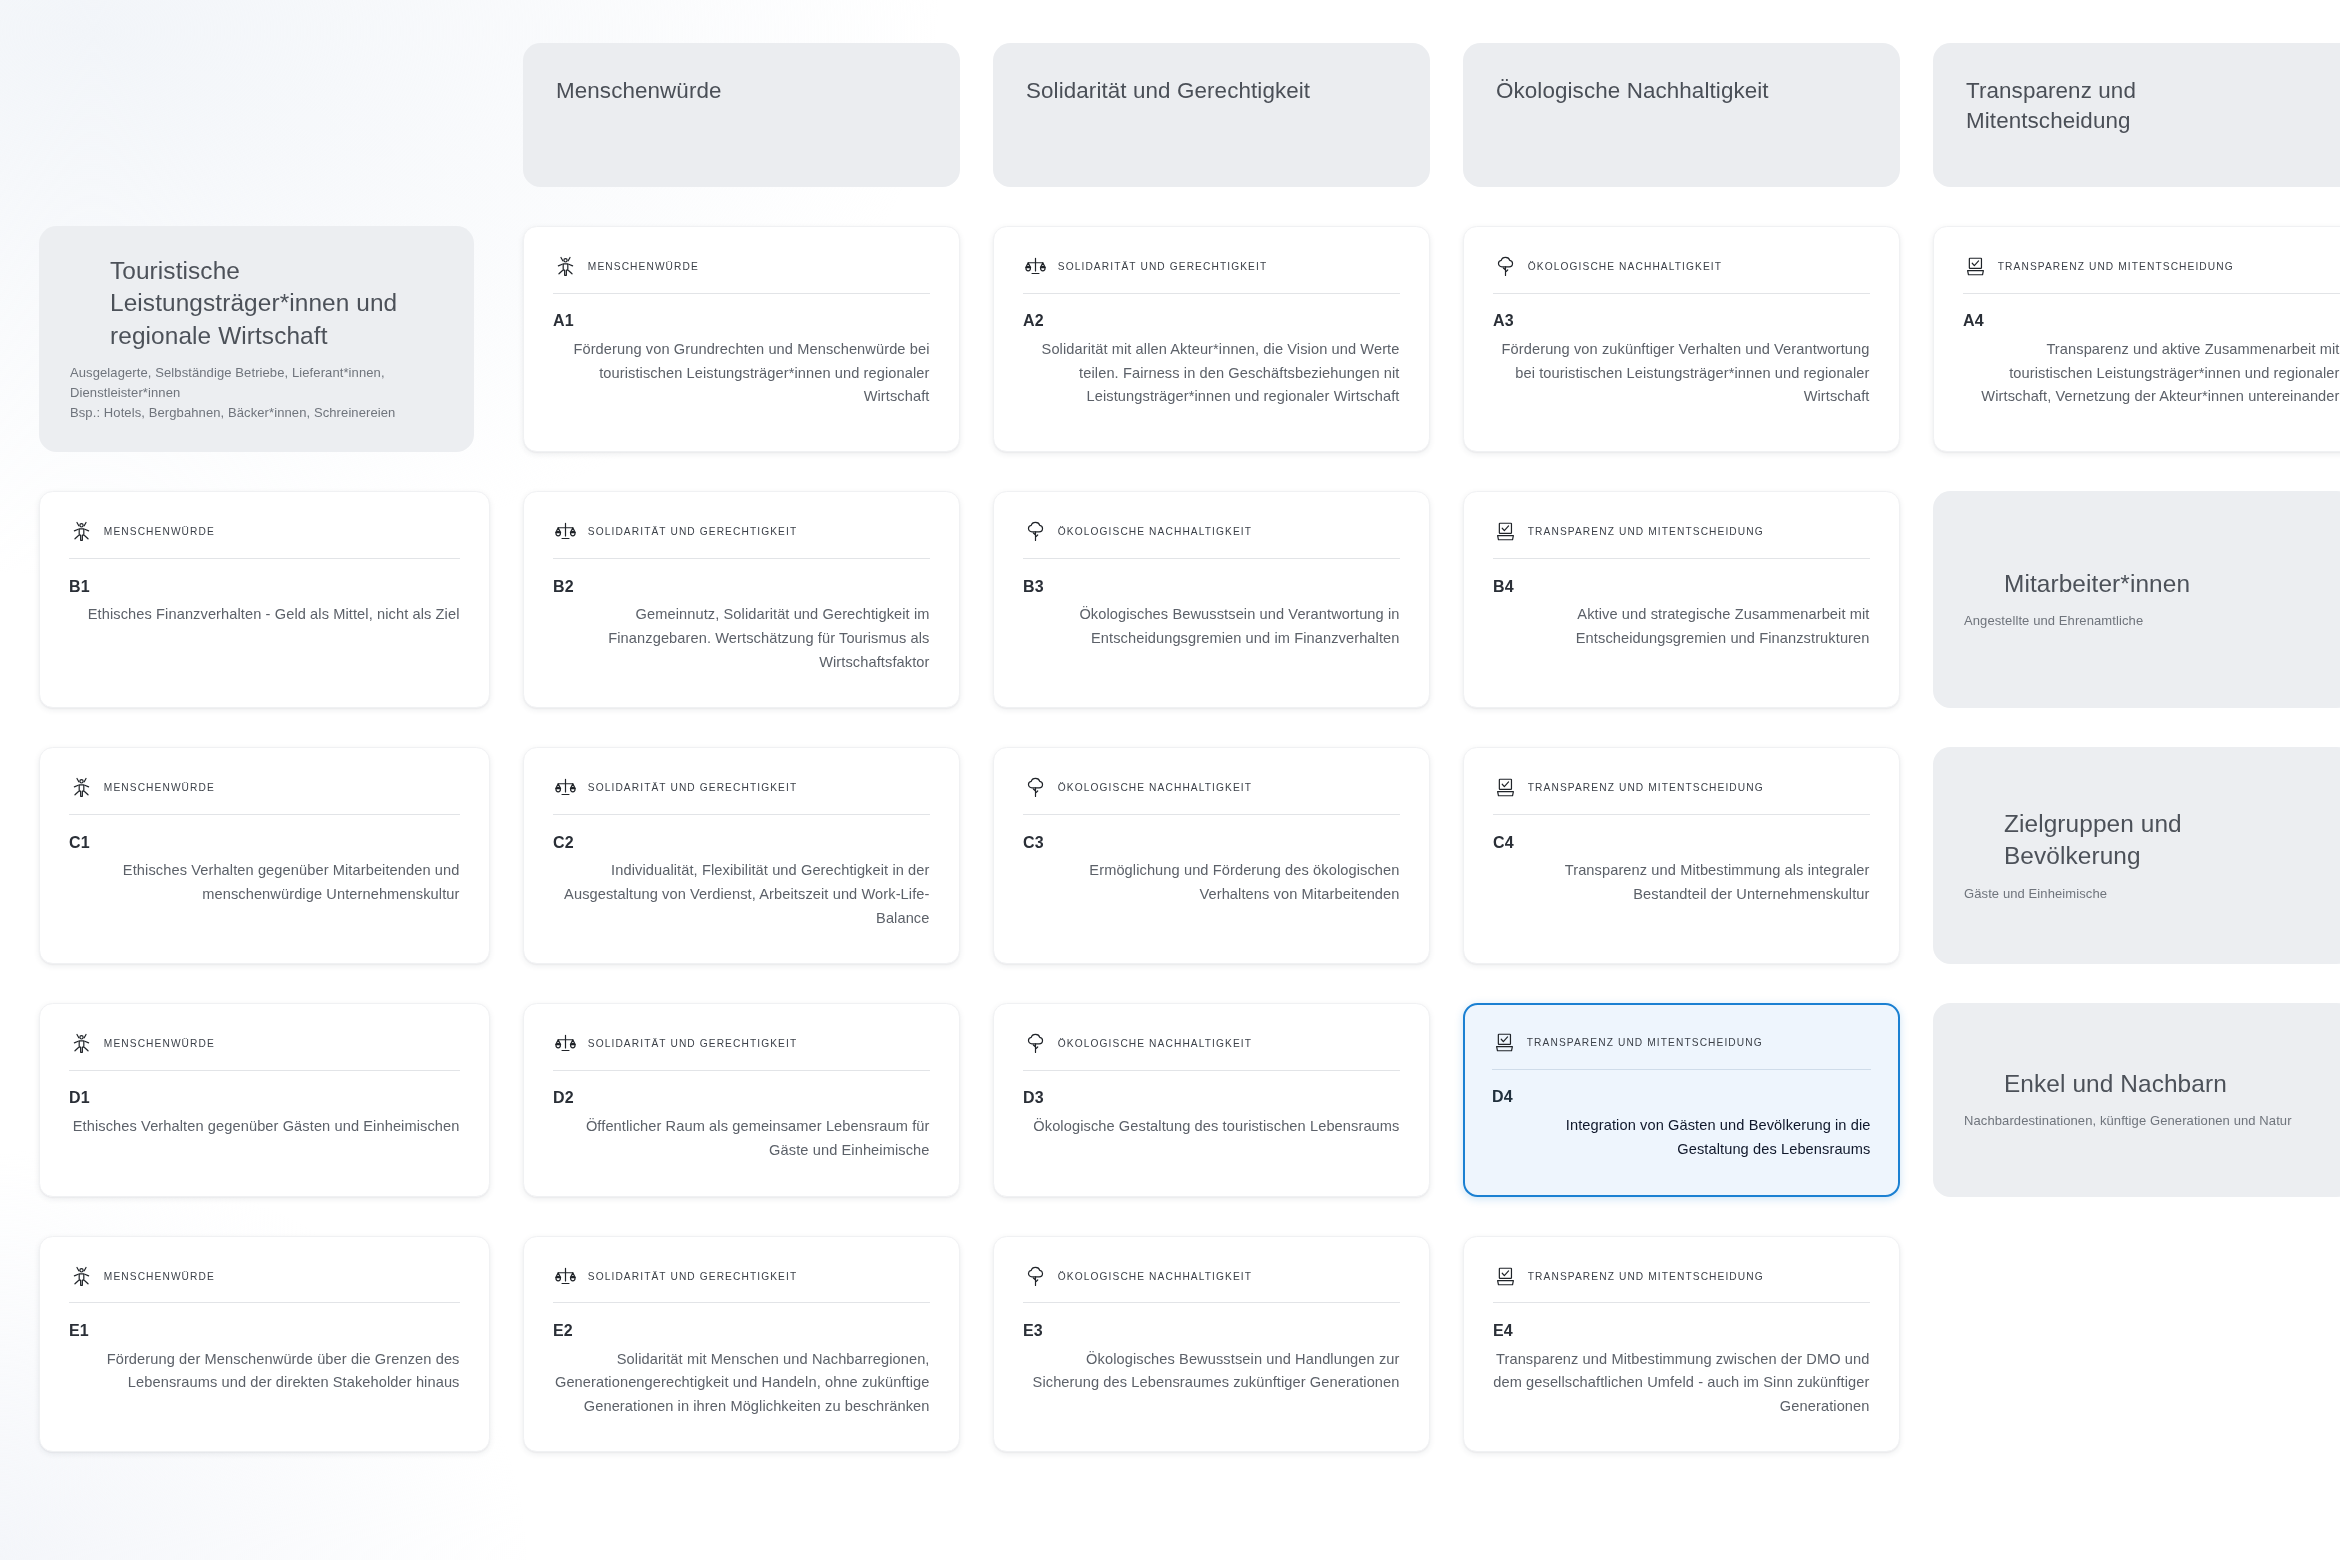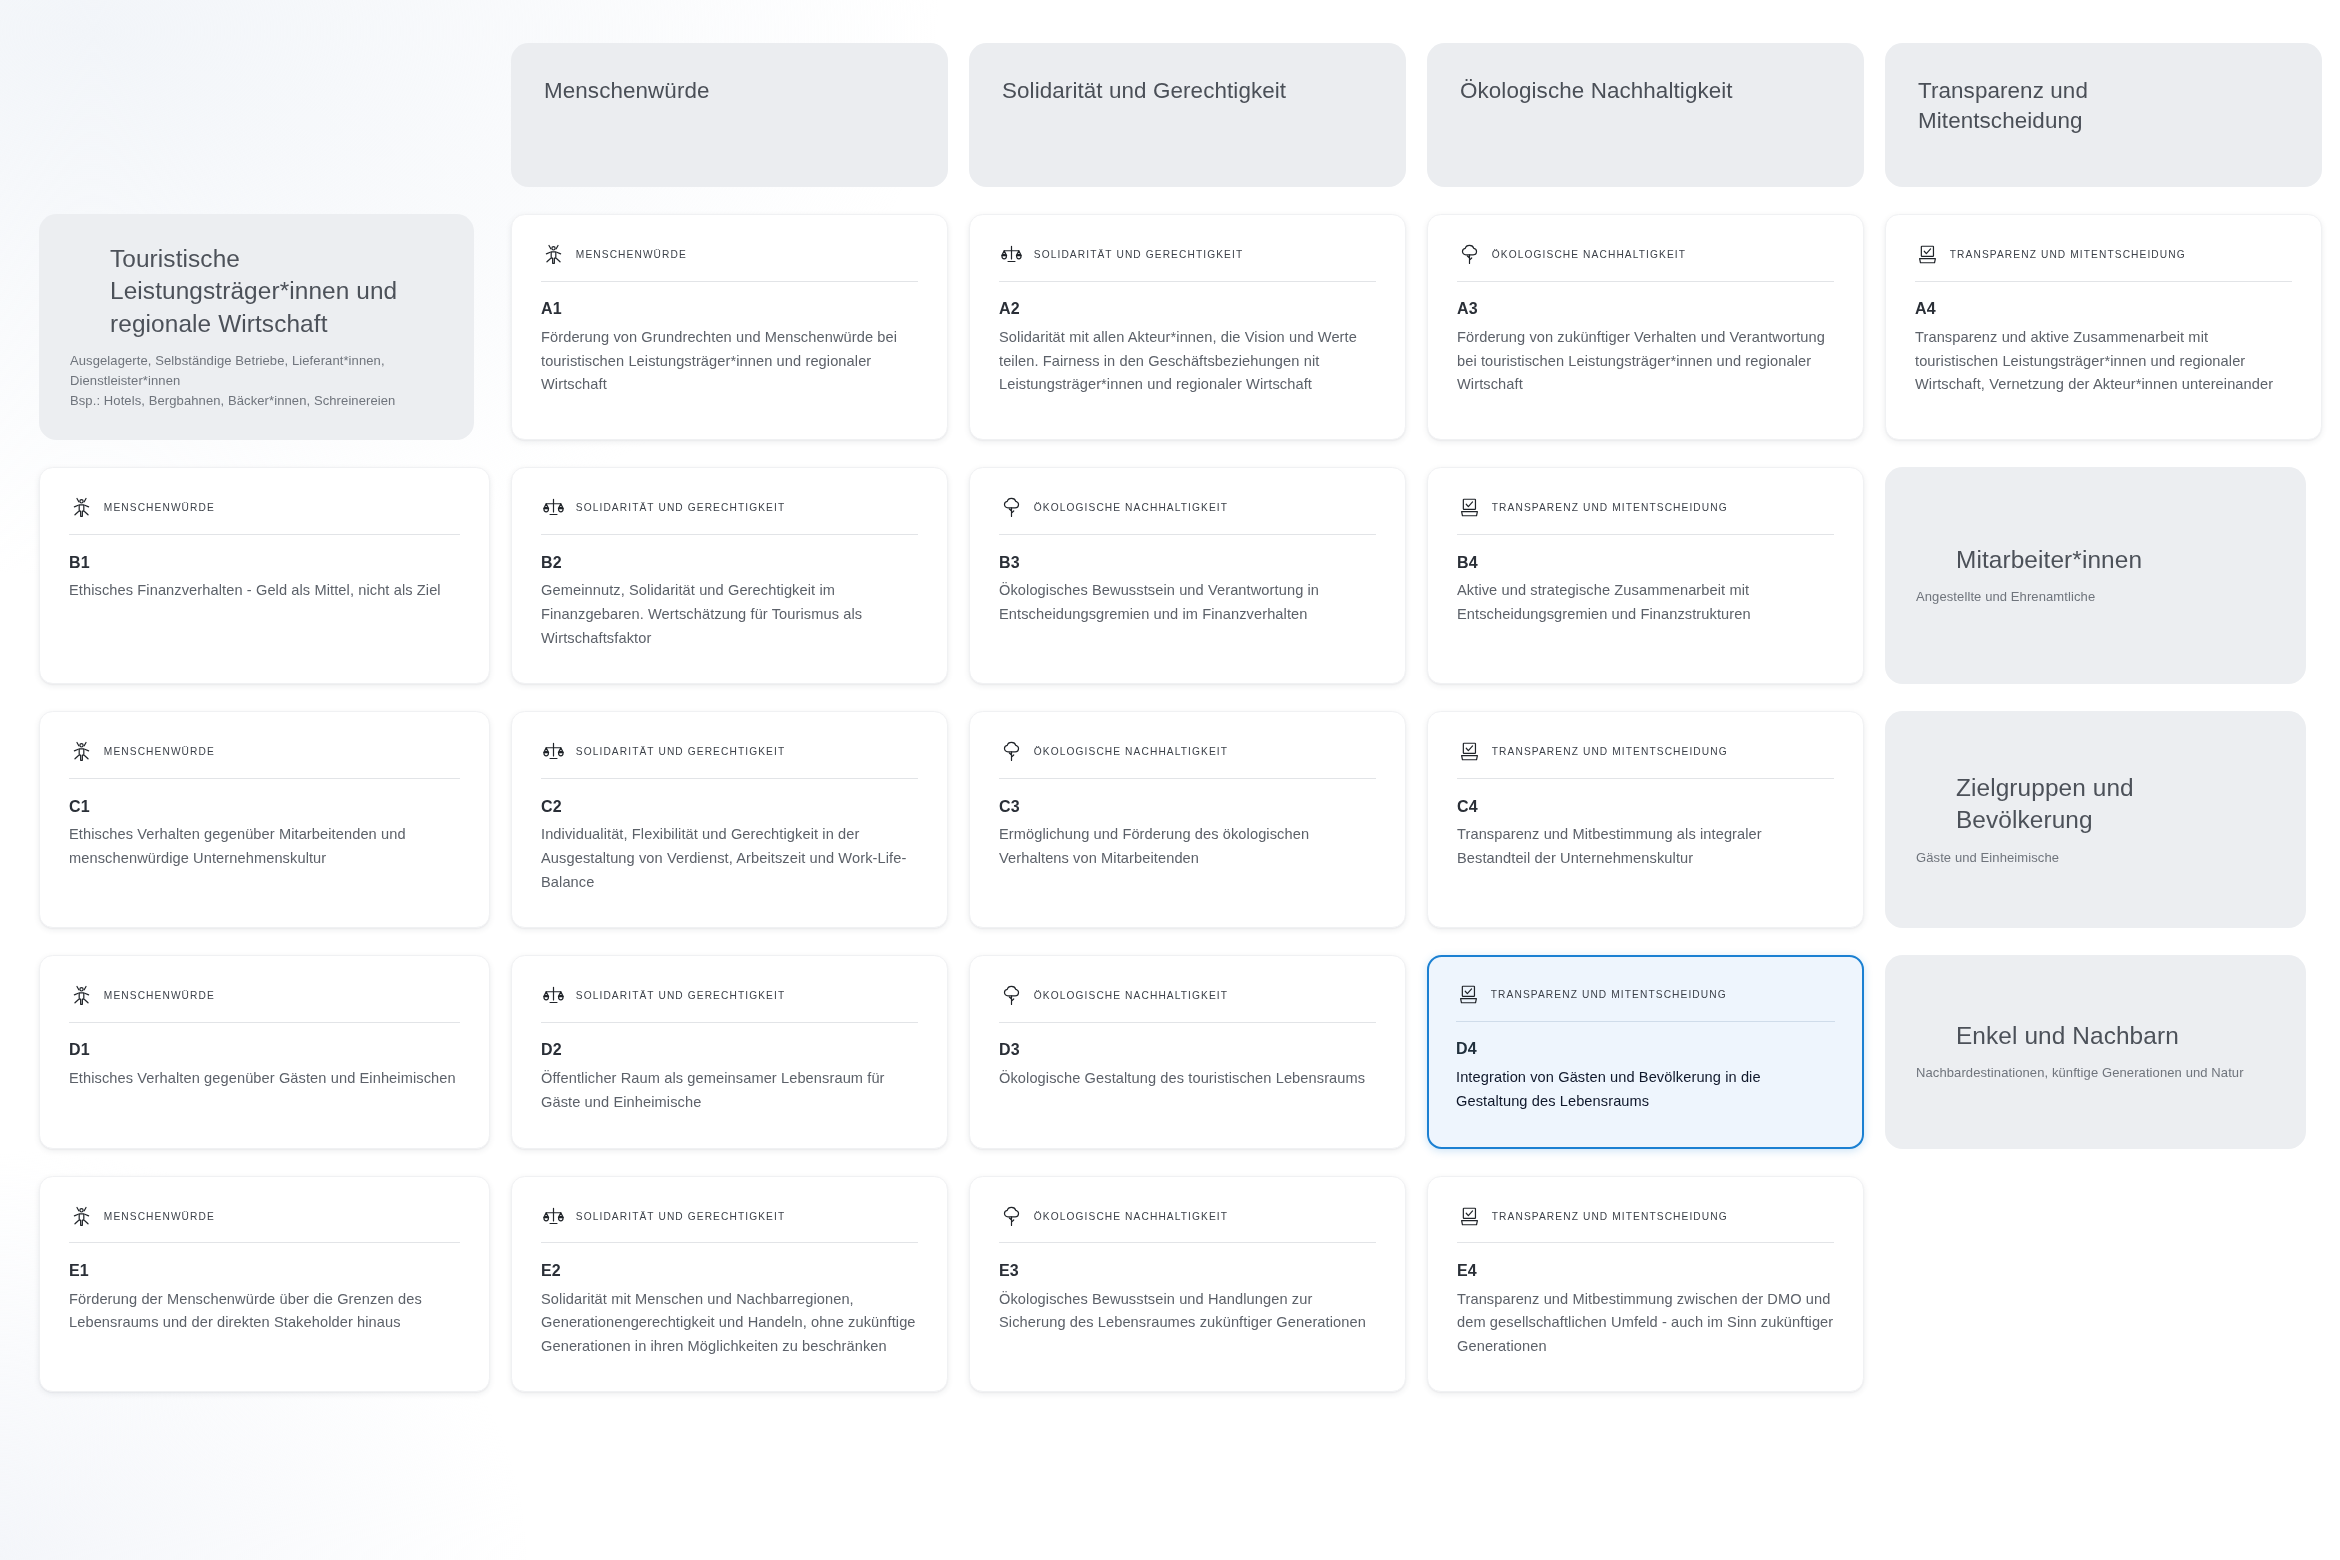--- a/index.html
+++ b/index.html
@@ -34,6 +34,7 @@
     column-gap: 0;
     row-gap: 0;
     padding: 43px 23.4px 0 39px;
+    gap: 12px;
   }
 
   

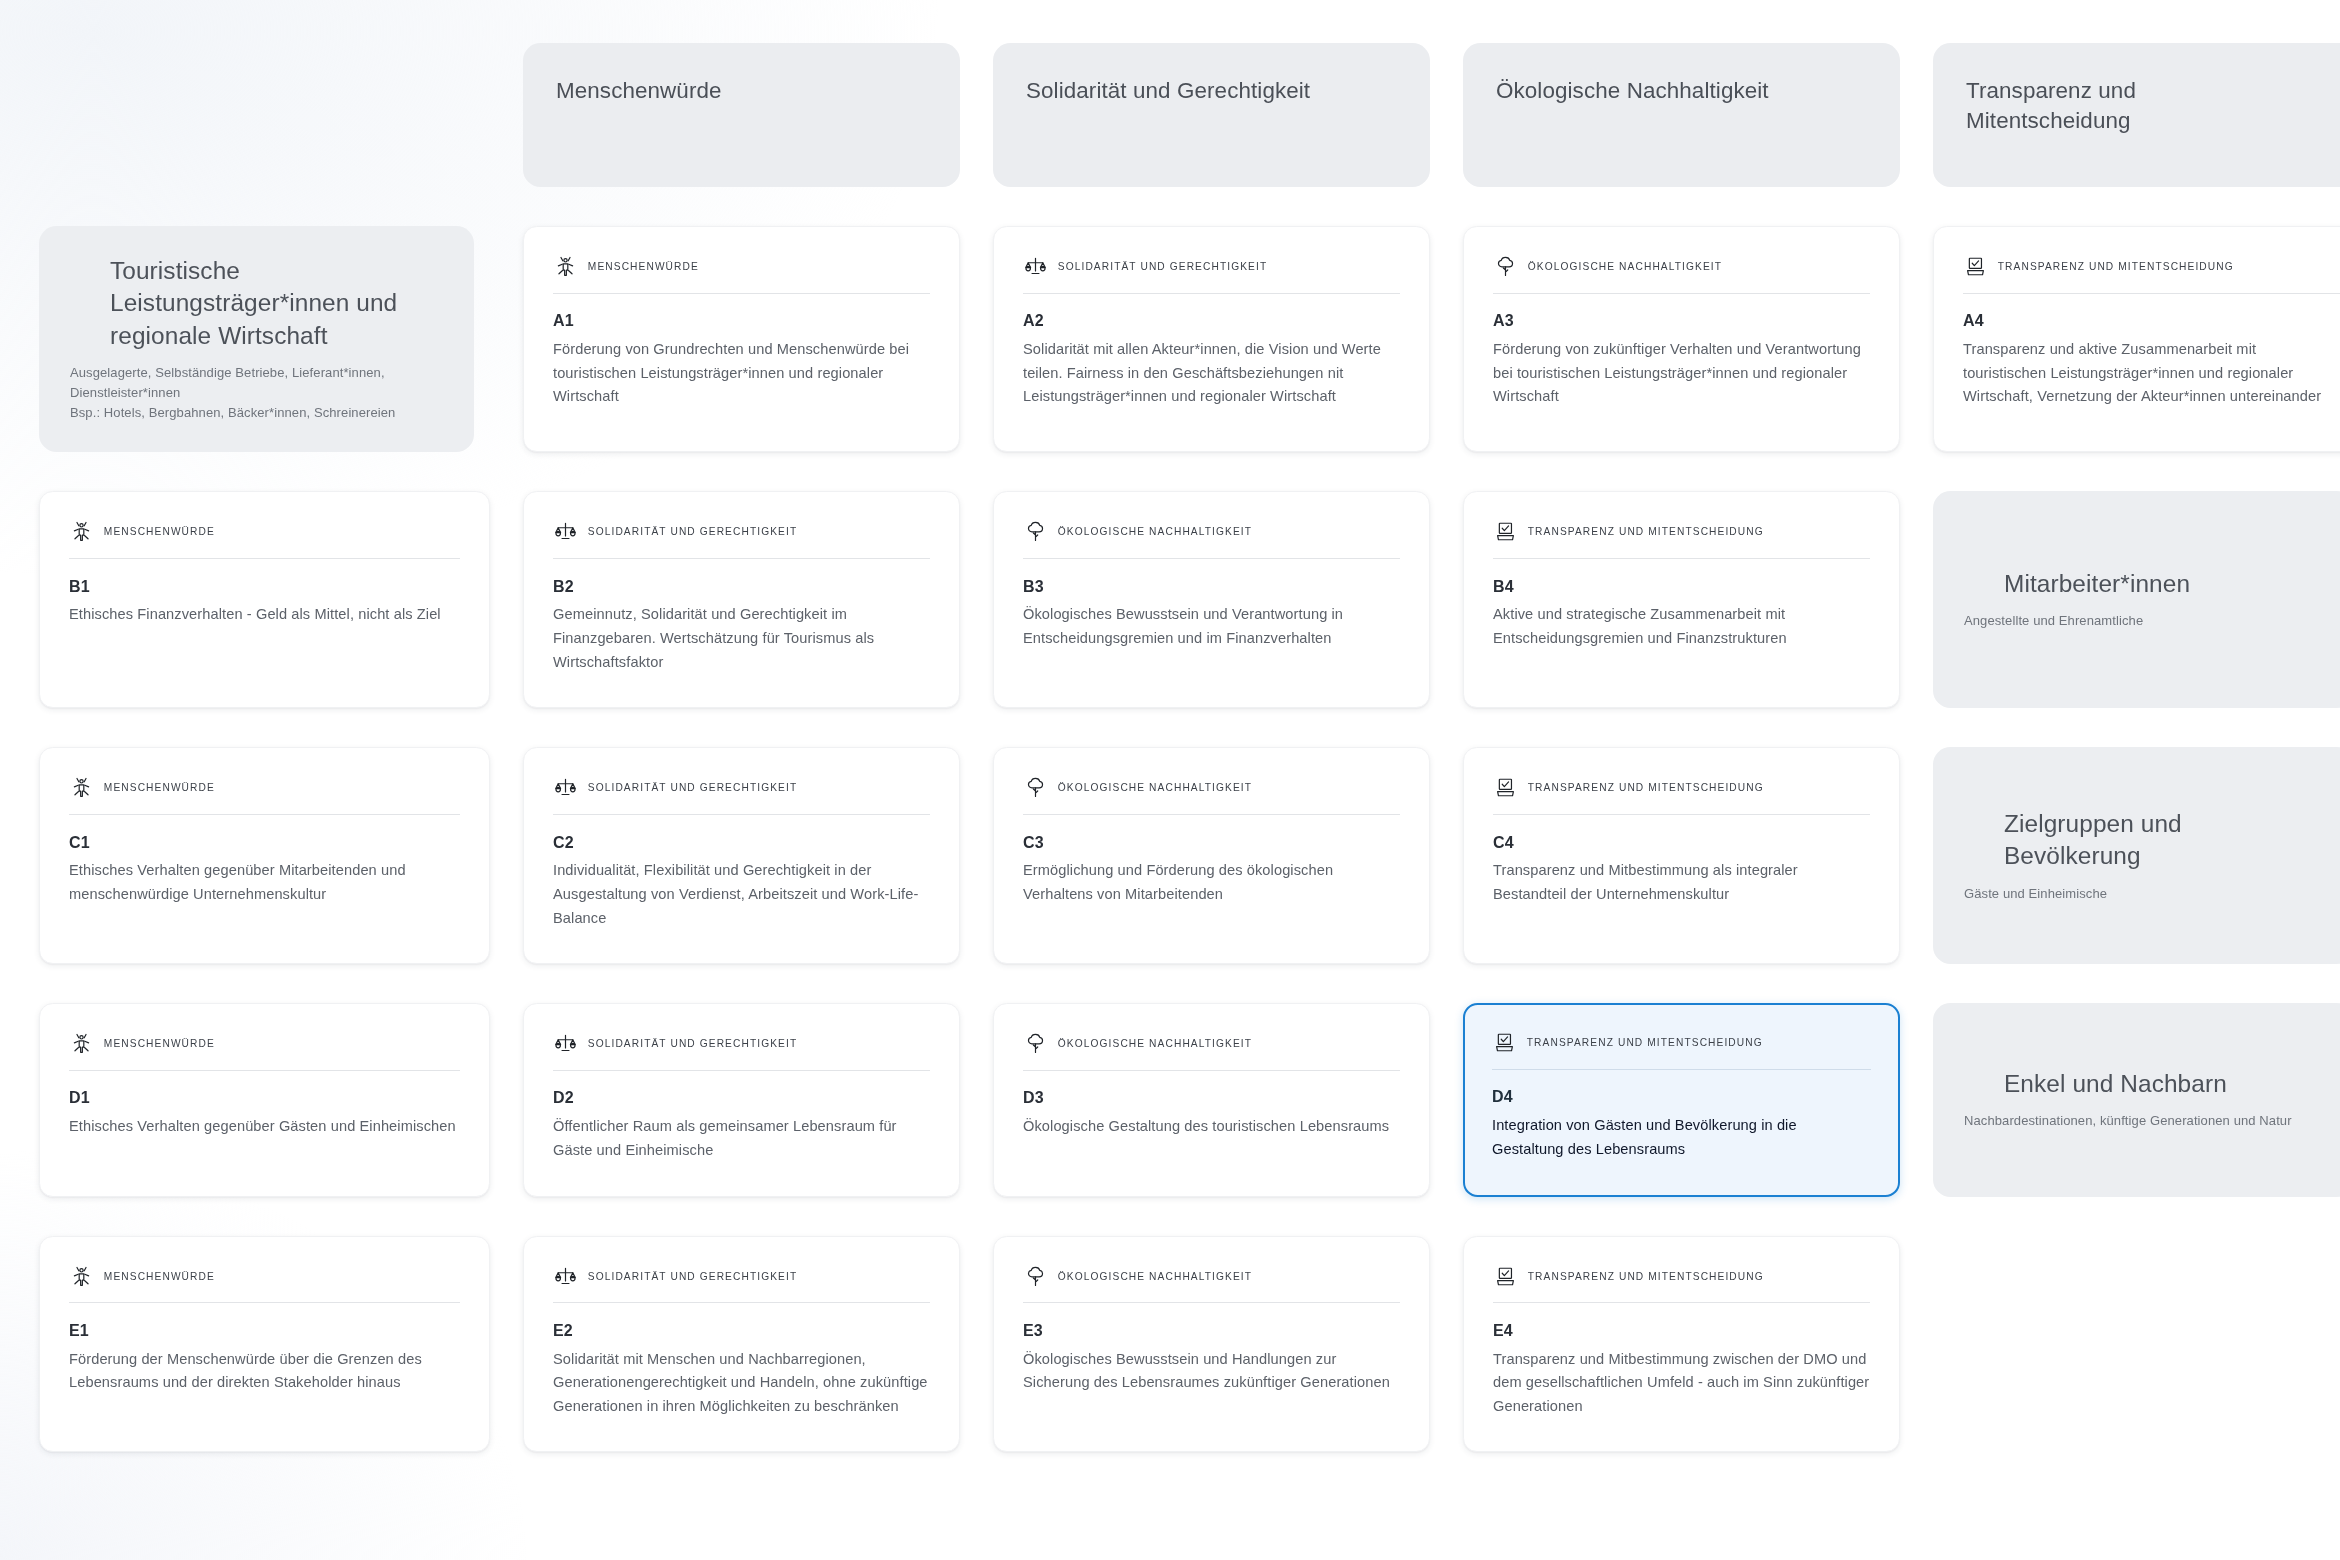--- a/index.html
+++ b/index.html
@@ -145,6 +145,7 @@
     line-height: 1.62;
     color: #5c6169;
     letter-spacing: 0.1px;
+    text-align: right;
   }
   .card.is-selected .card-text { color: #0f172a; }
   .card.is-selected .card-code { color: #21303d; }

